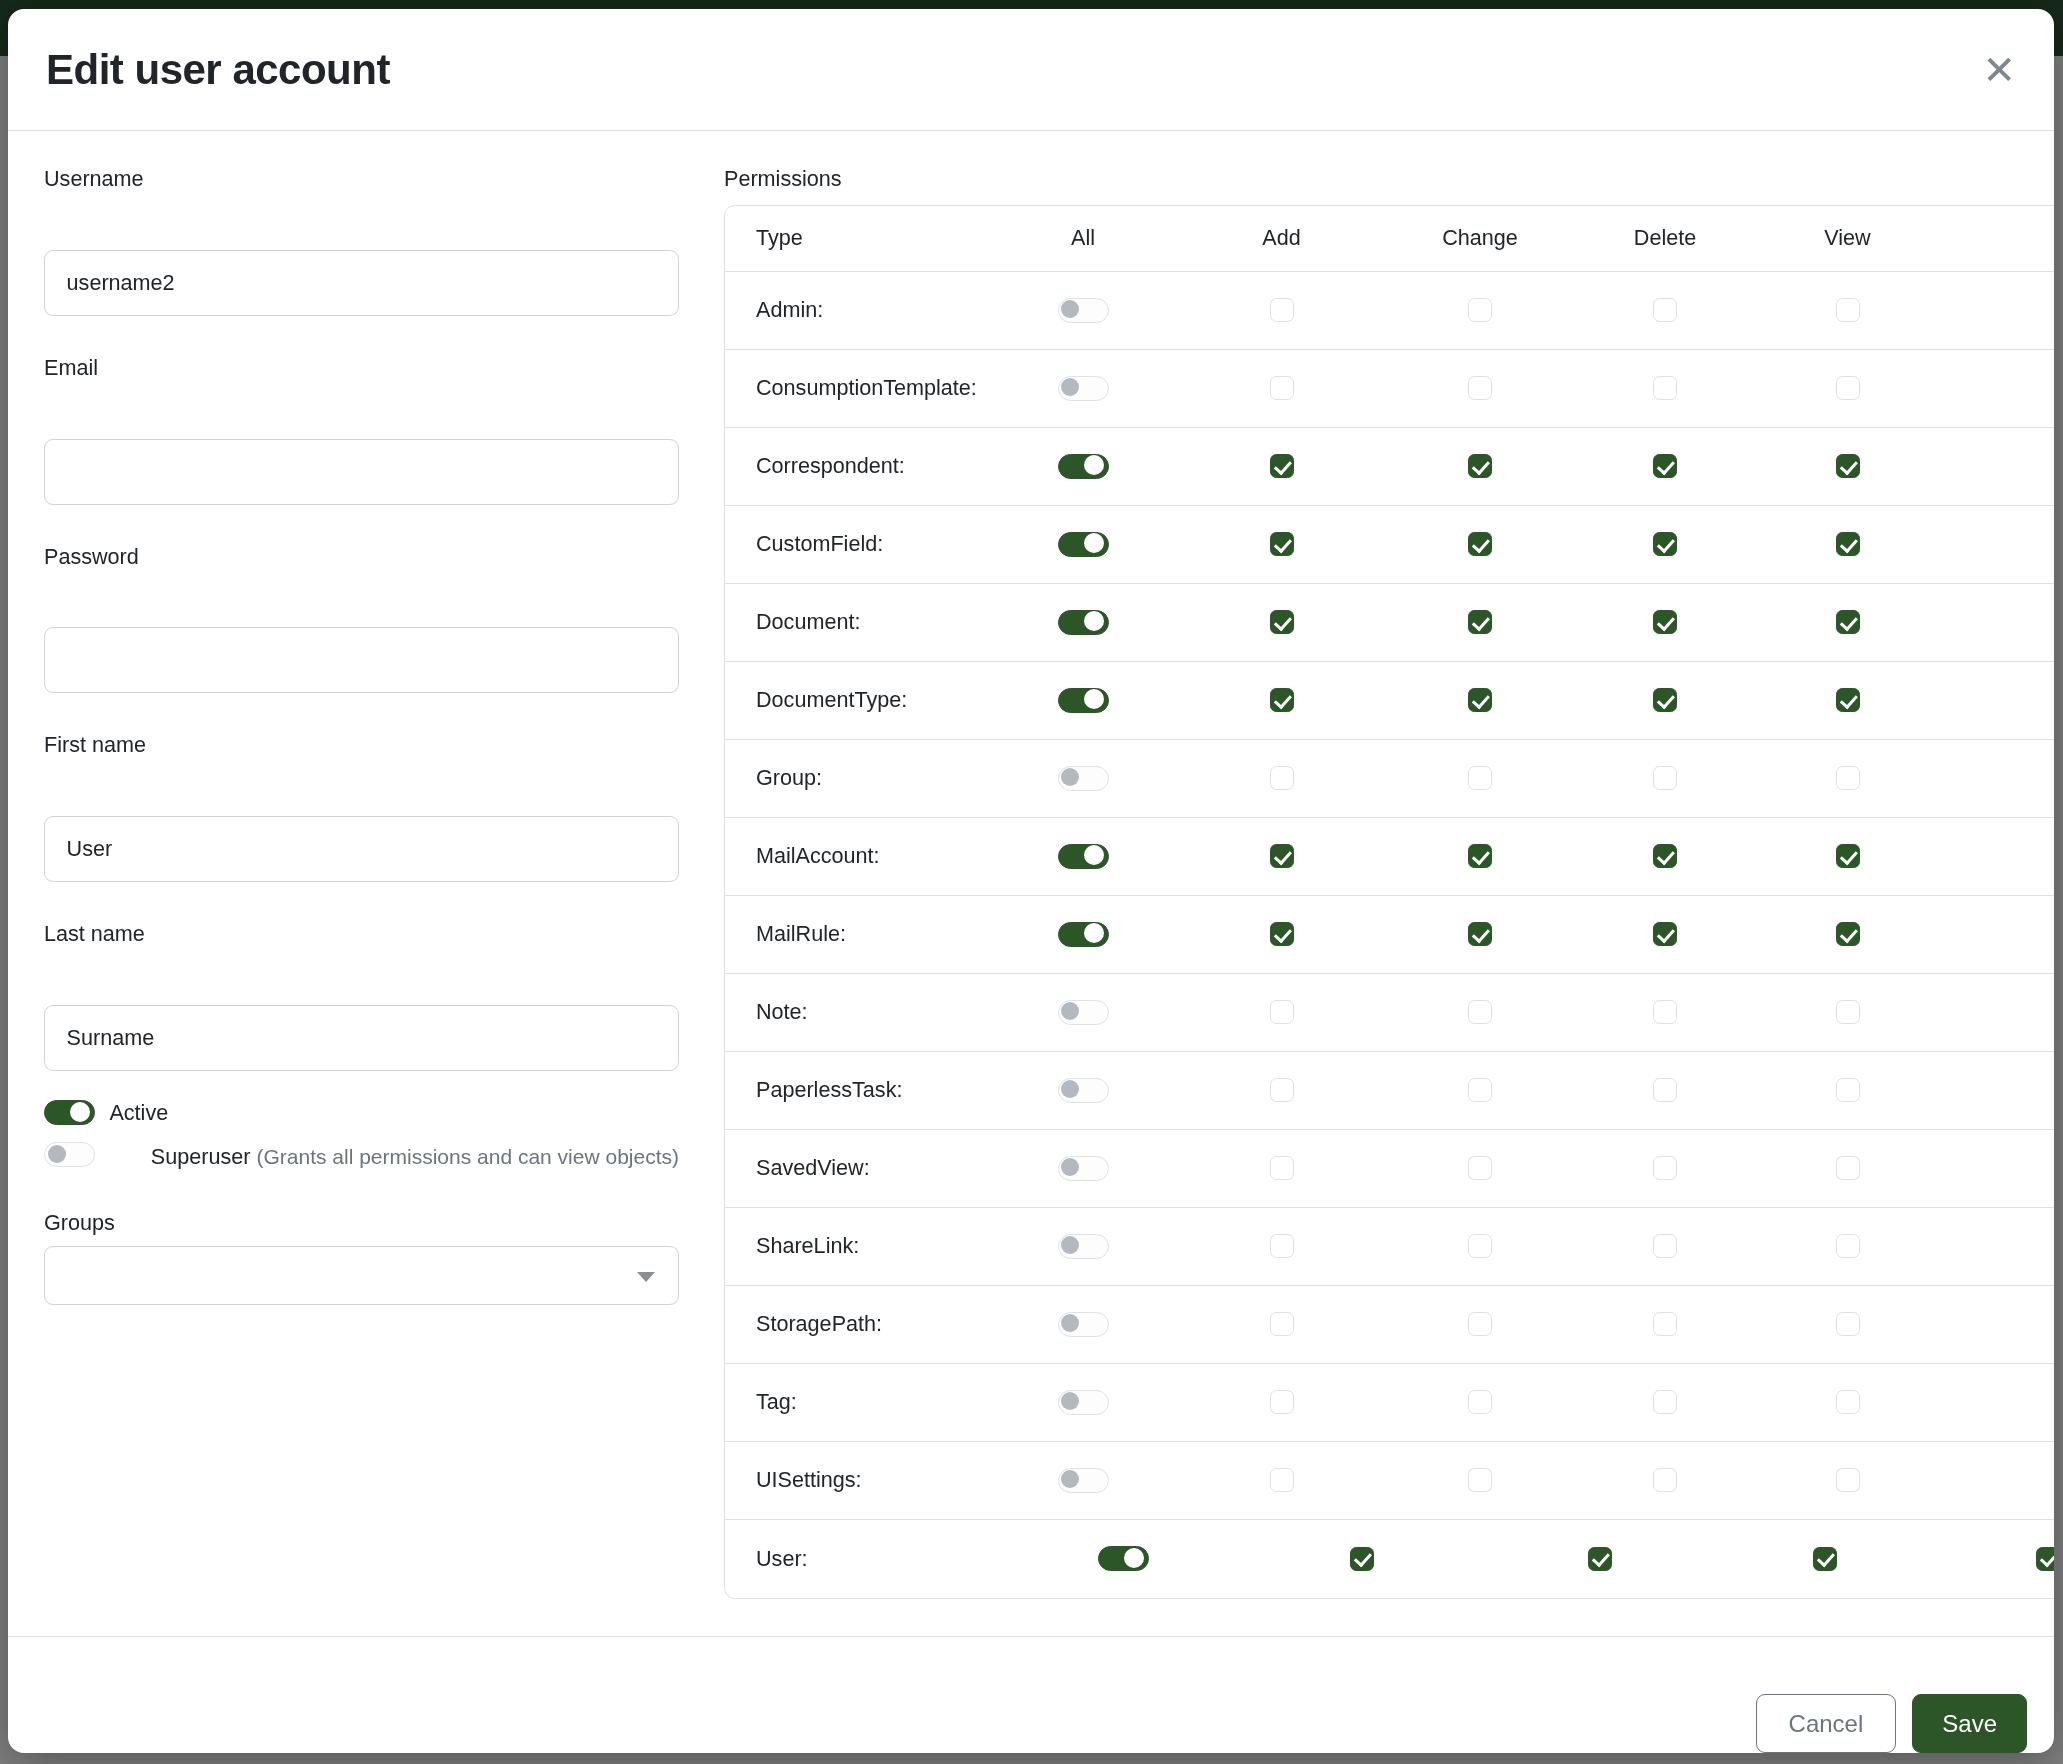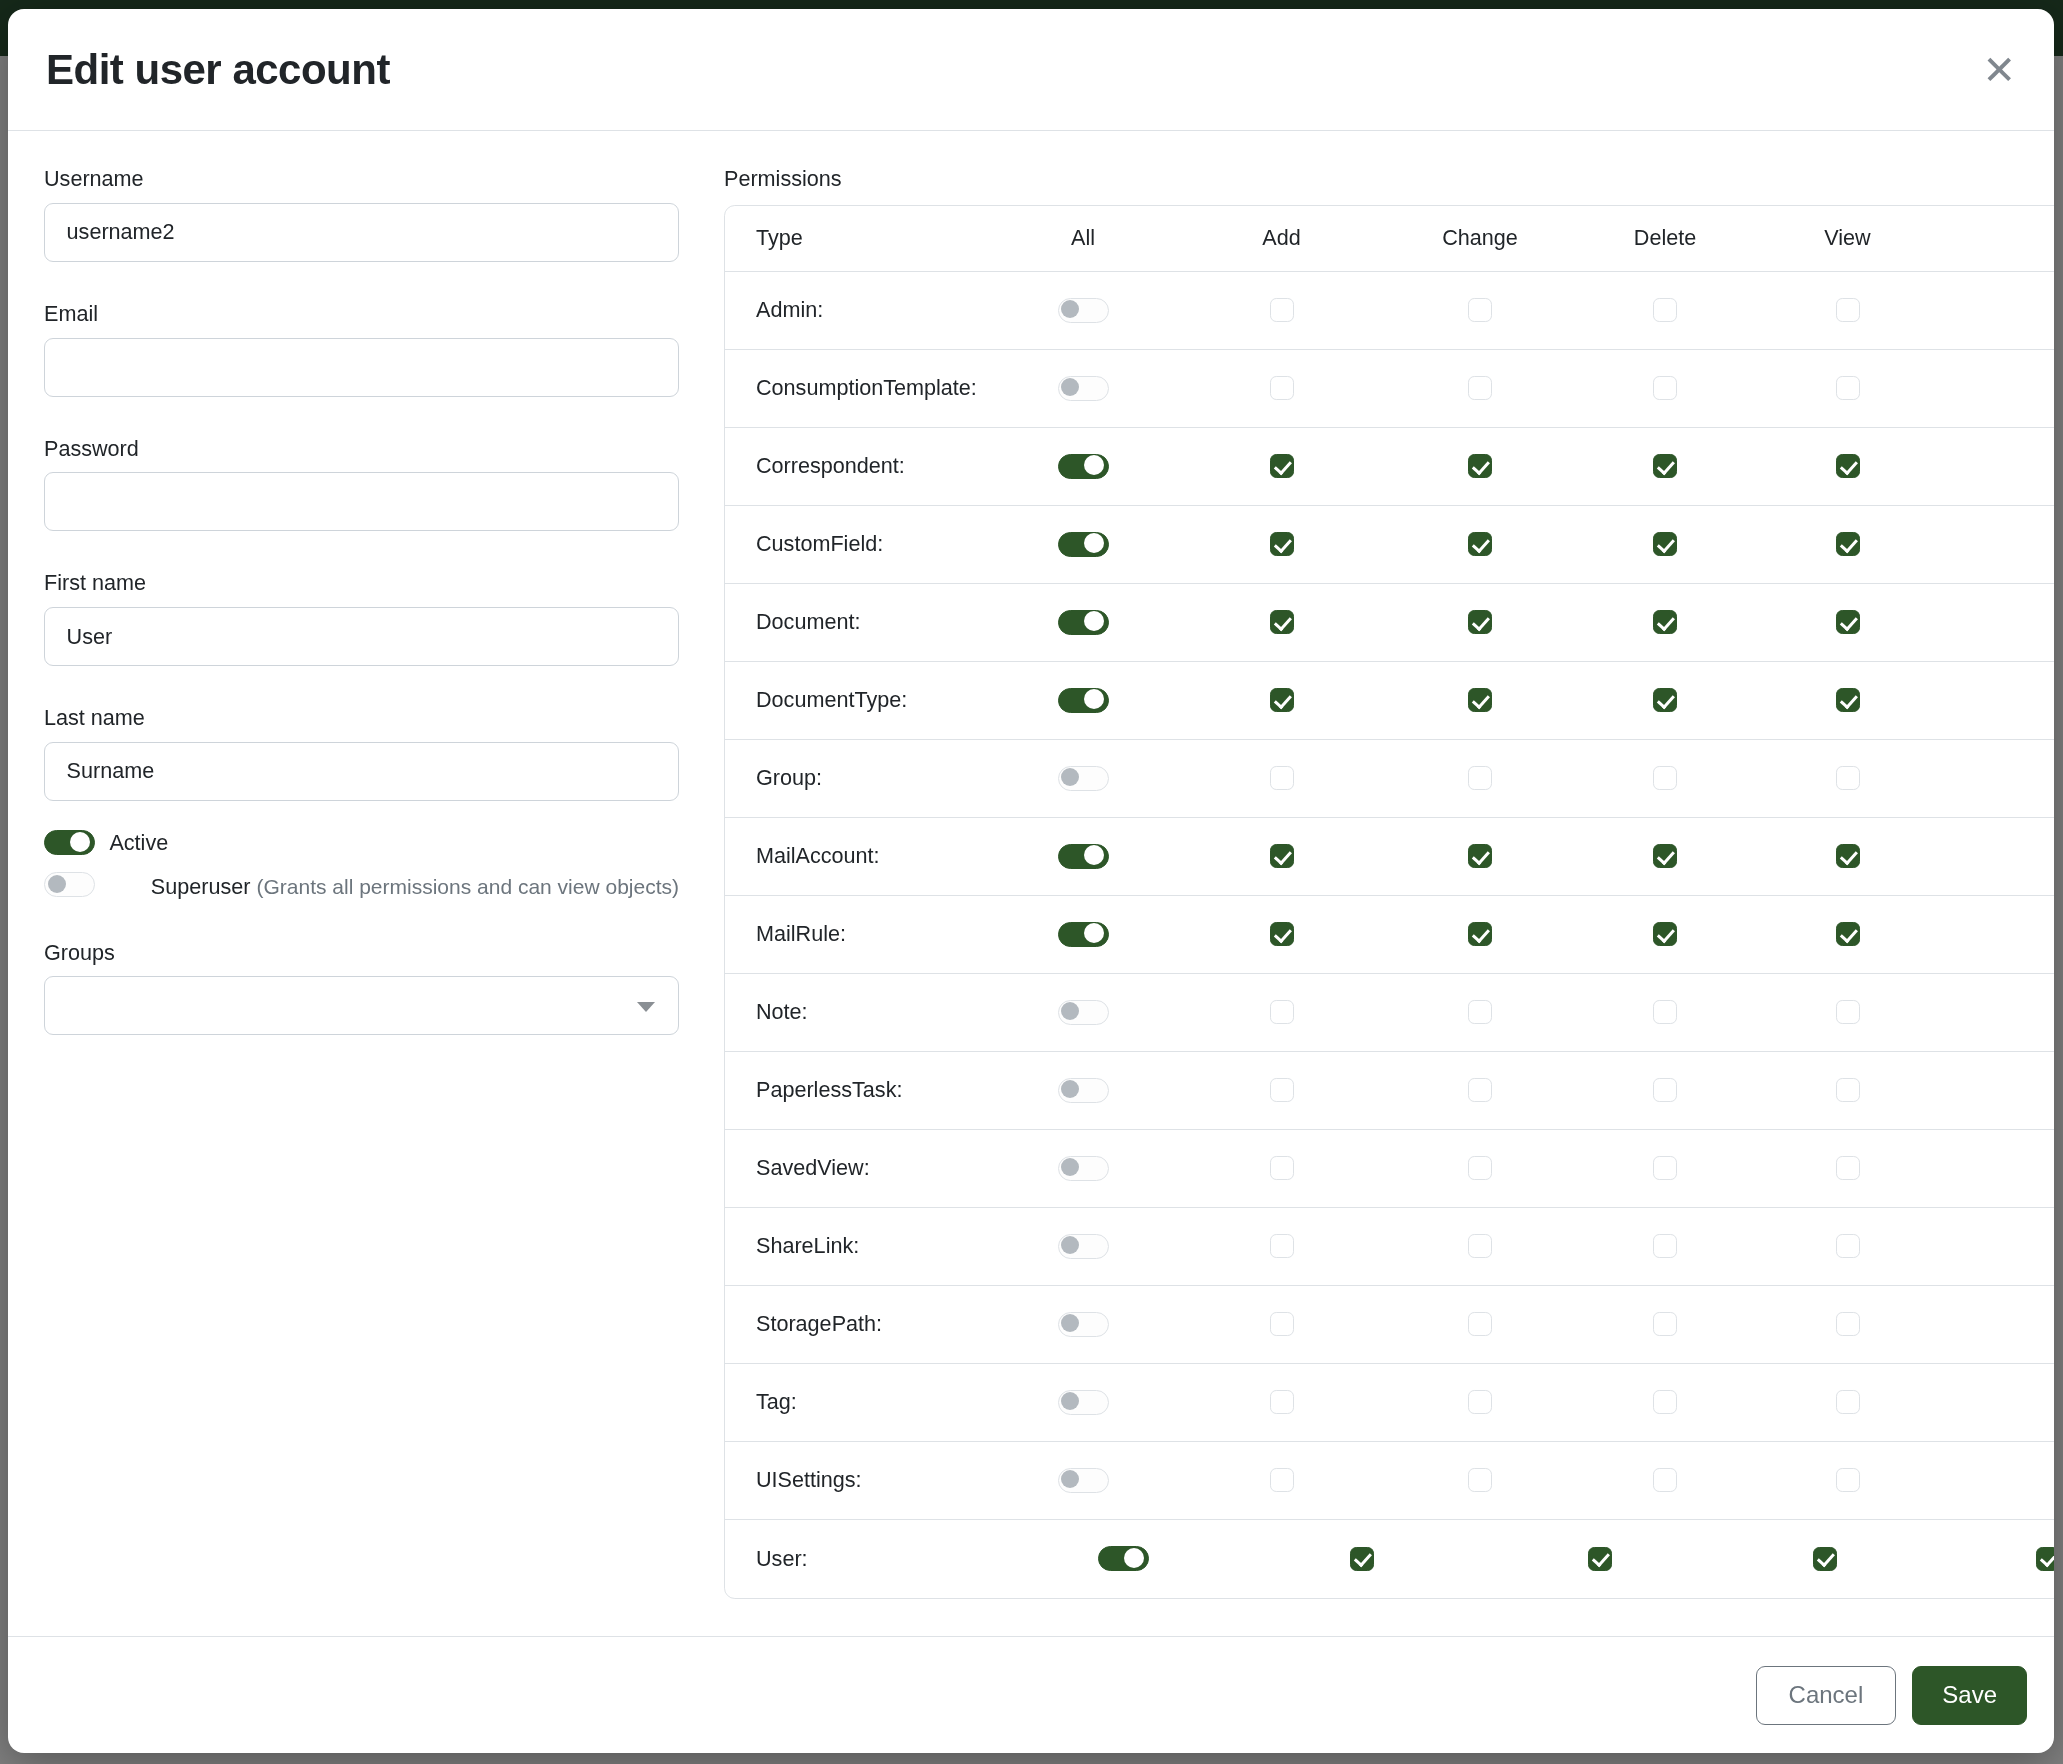--- a/index.html
+++ b/index.html
@@ -53,8 +53,8 @@
   }
   .field{margin-bottom:38px;}
   .text-input{
-    width:100%;height:59px;border:1.8px solid var(--input-border);border-radius:9px;
-    font-size:21.6px;padding:0 21.6px;color:var(--text);font-family:inherit;background:#fff;outline:none;
+    width:100%;height:66px;border:1.8px solid var(--input-border);border-radius:9px;
+    font-size:21.6px;padding:0 21.6px;color:var(--text);font-family:inherit;background:#fff;outline:none;margin-top:47px;
   }
   
   .switch{

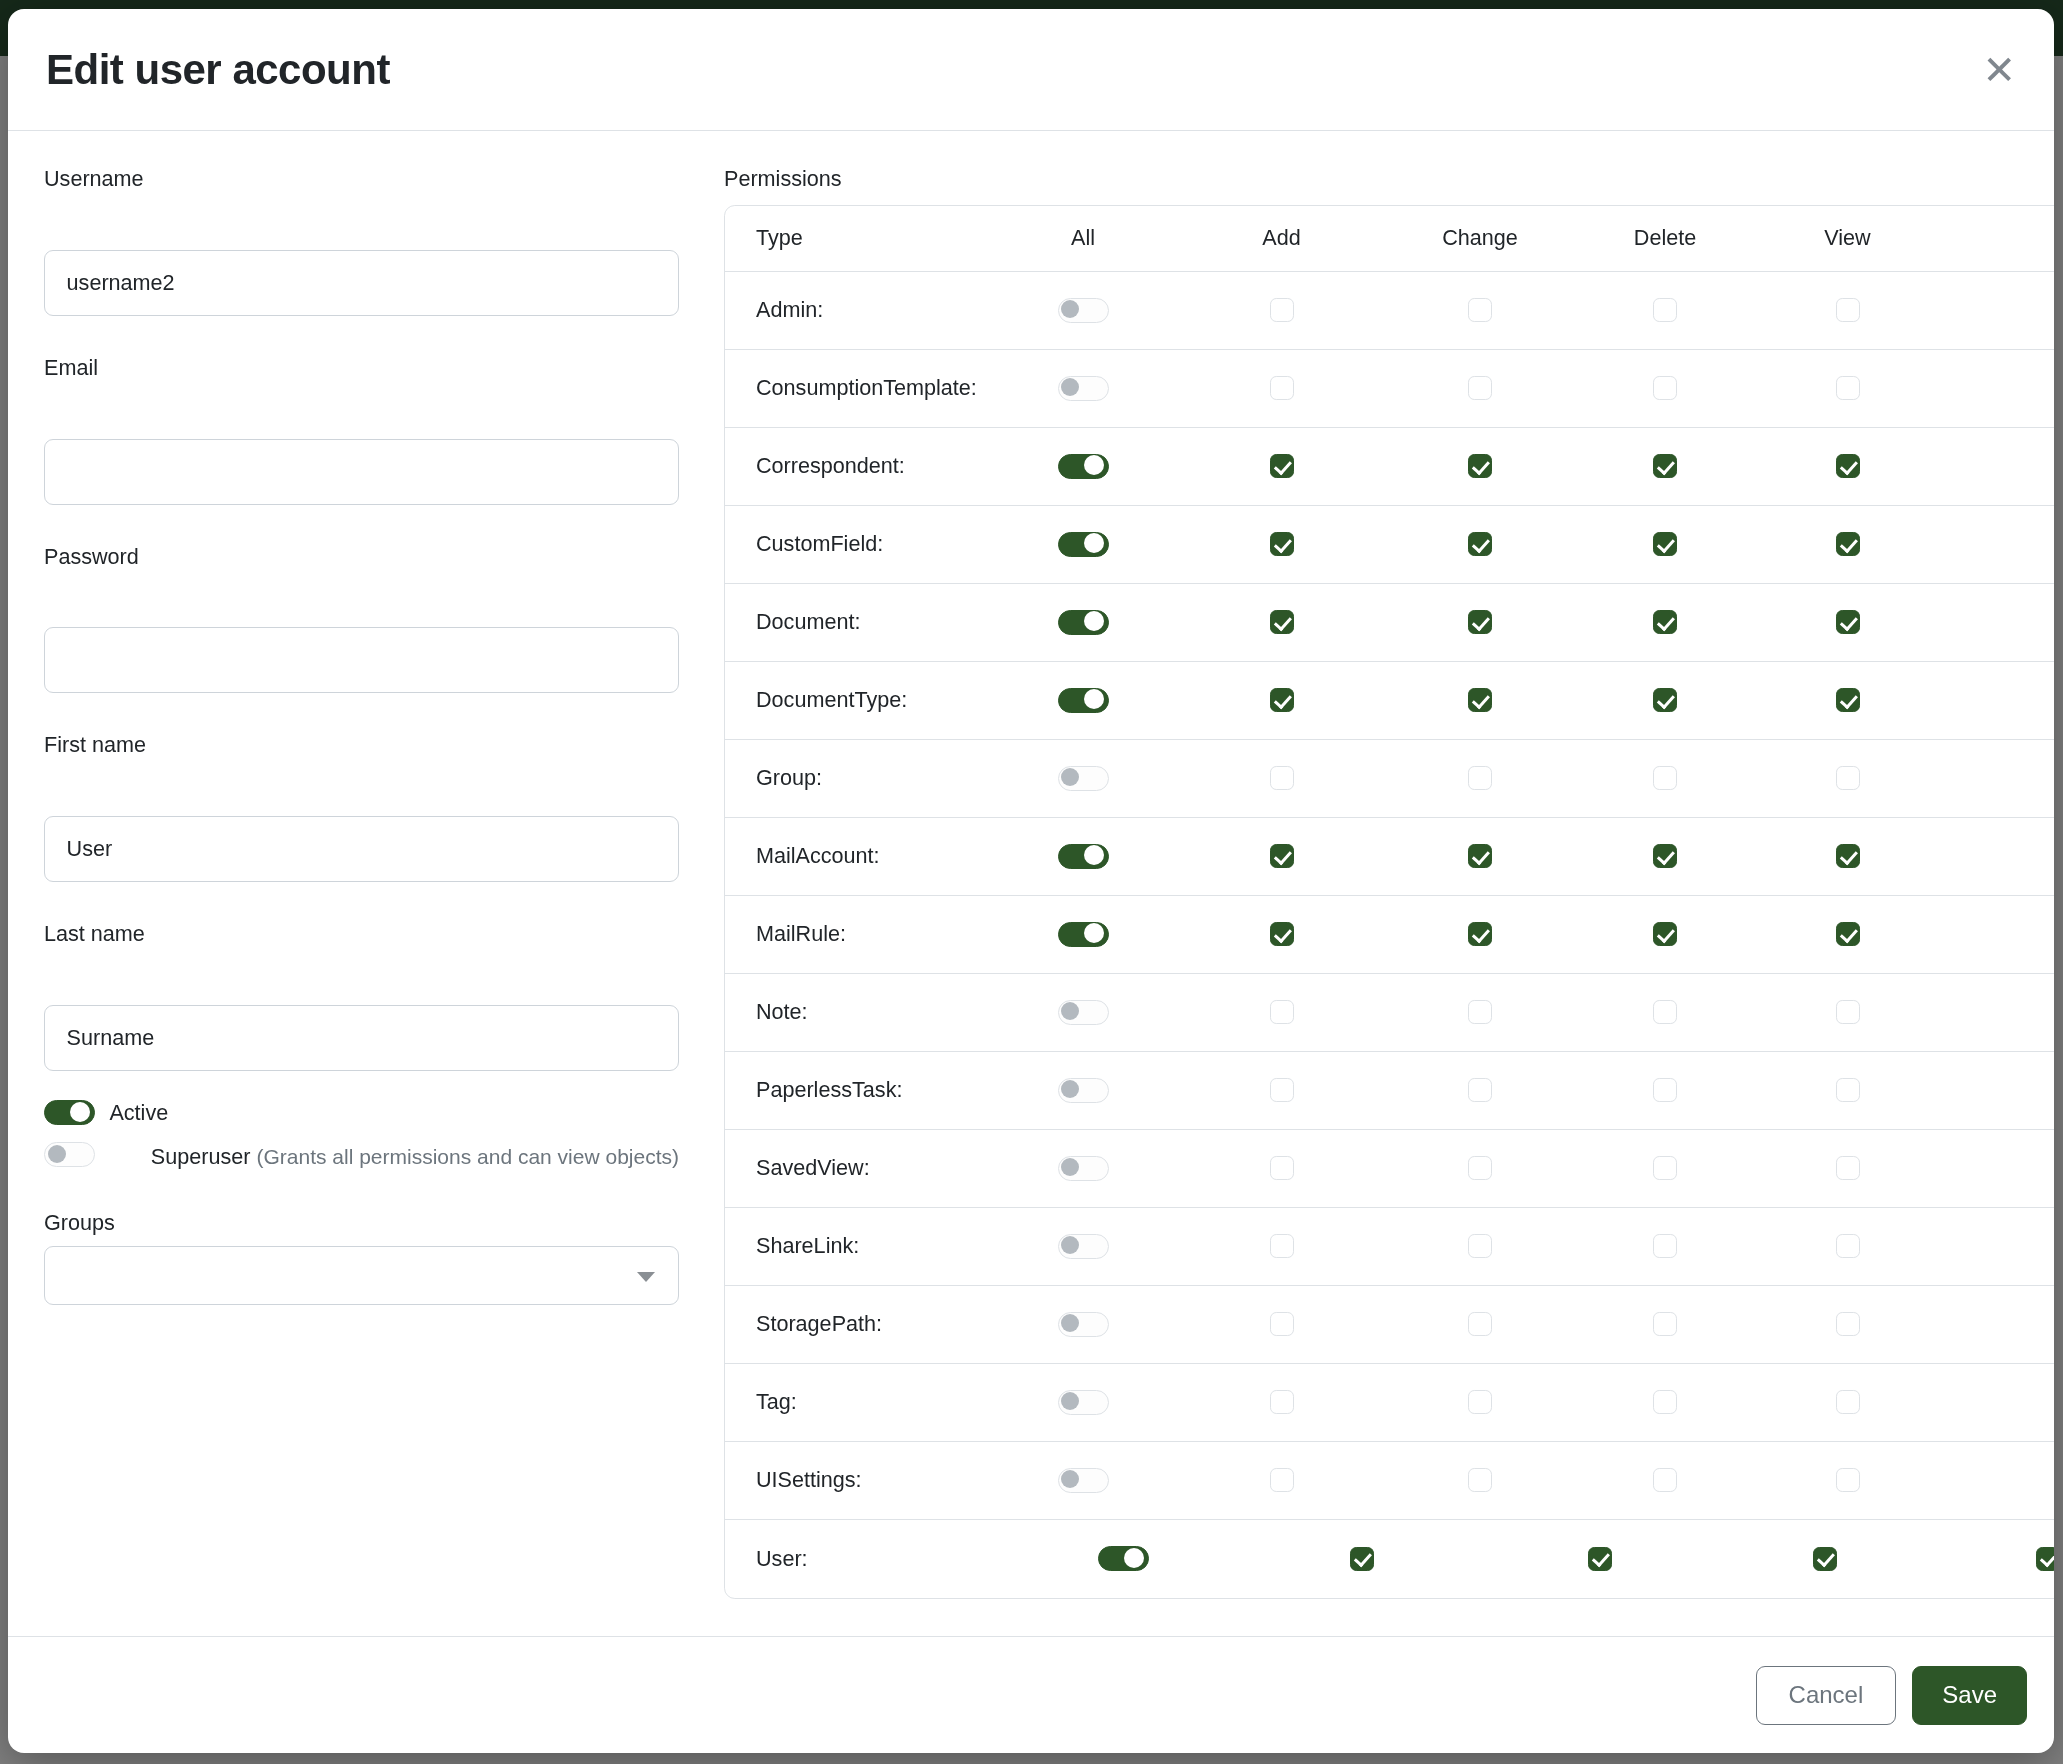--- a/index.html
+++ b/index.html
@@ -115,7 +115,7 @@
   .modal-footer{
     flex:0 0 117px;height:117px;
     border-top:1.8px solid var(--border);
-    display:flex;align-items:center;justify-content:flex-end;
+    display:flex;align-items:flex-end;justify-content:flex-end;
     gap:16px;padding-right:27px;
   }
   .btn{height:59px;border-radius:9px;font-size:24px;font-family:inherit;cursor:pointer;}

